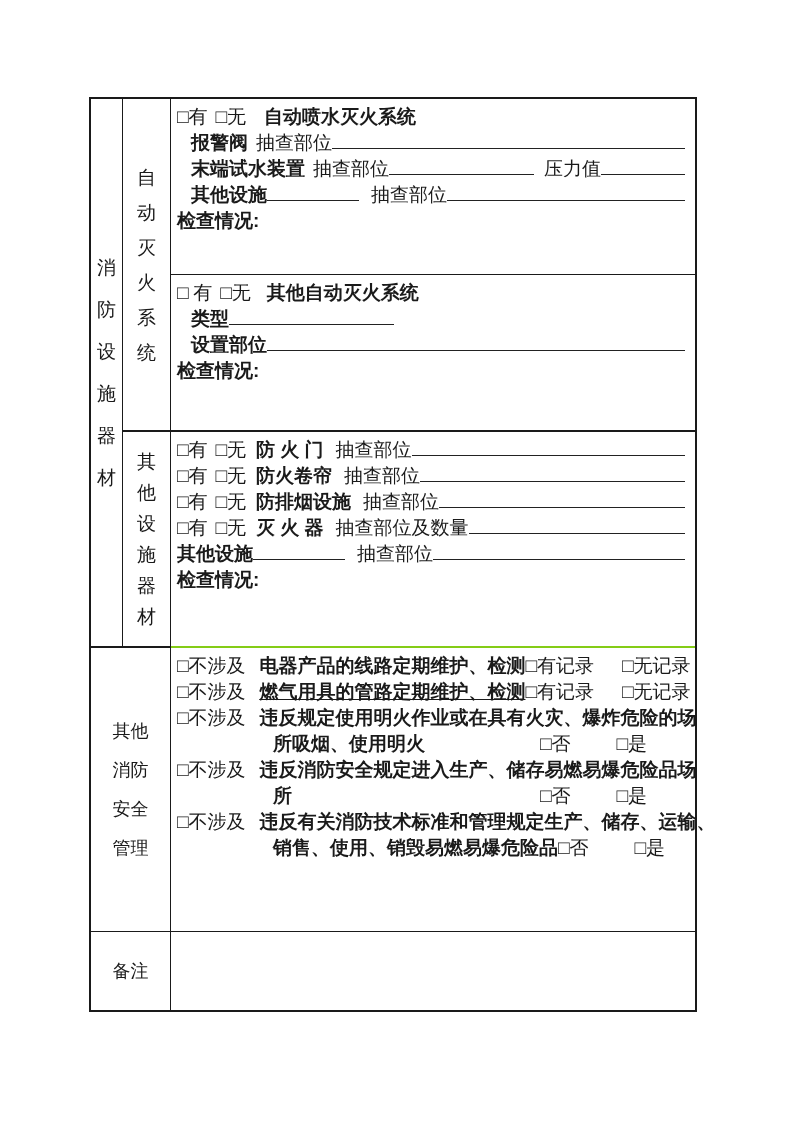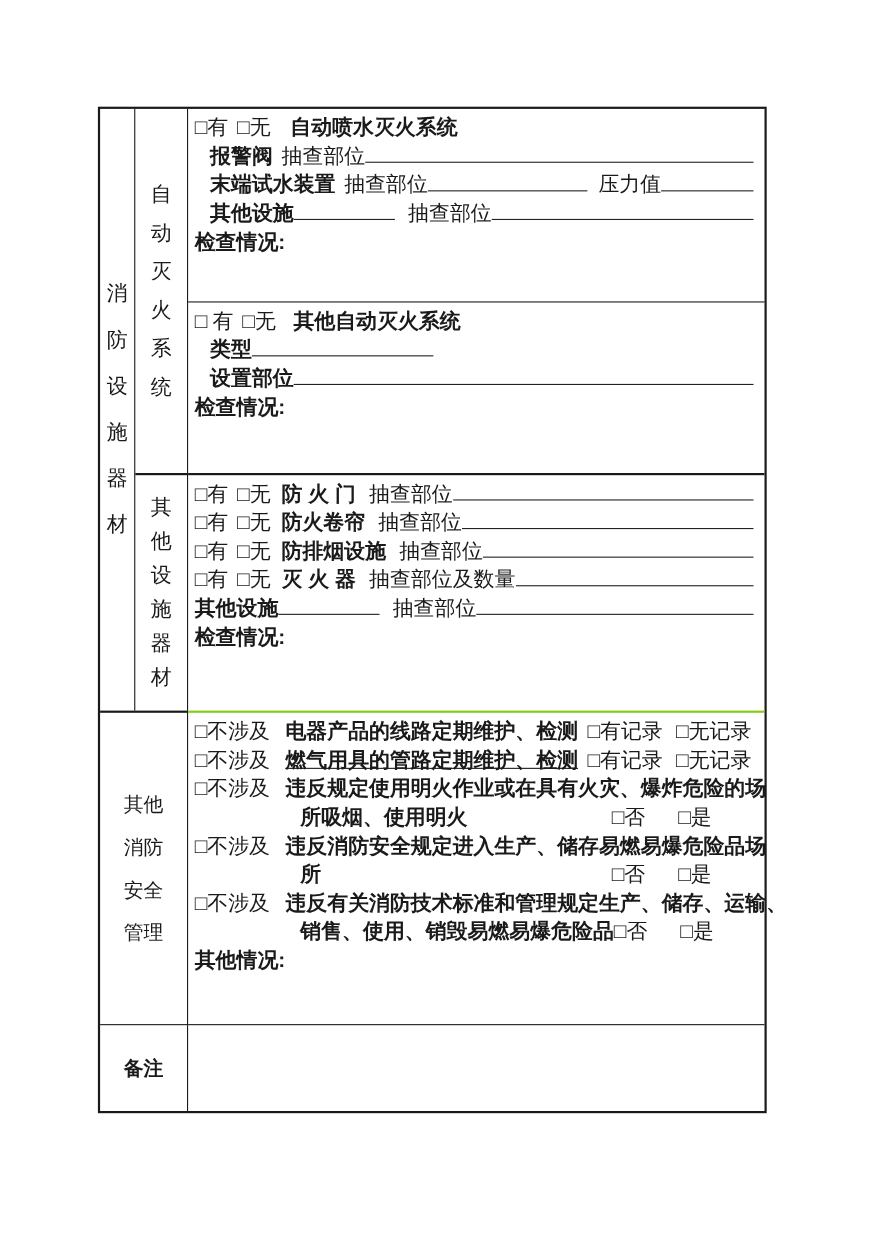--- a/index.html
+++ b/index.html
@@ -39,7 +39,7 @@
   .bold-text{font-family:"Liberation Sans", sans-serif;font-weight:700;}
   .blank{display:inline-block;height:3px;border-bottom:1.5px solid #222;}
   .blank.fill{flex:1 1 auto;min-width:24px;}
-  .right-group{margin-left:auto;display:inline-flex;align-items:center;}
+  .right-group{margin-left:auto;display:inline-flex;align-items:center;gap:16px;}
 </style>
 </head>
 <body>

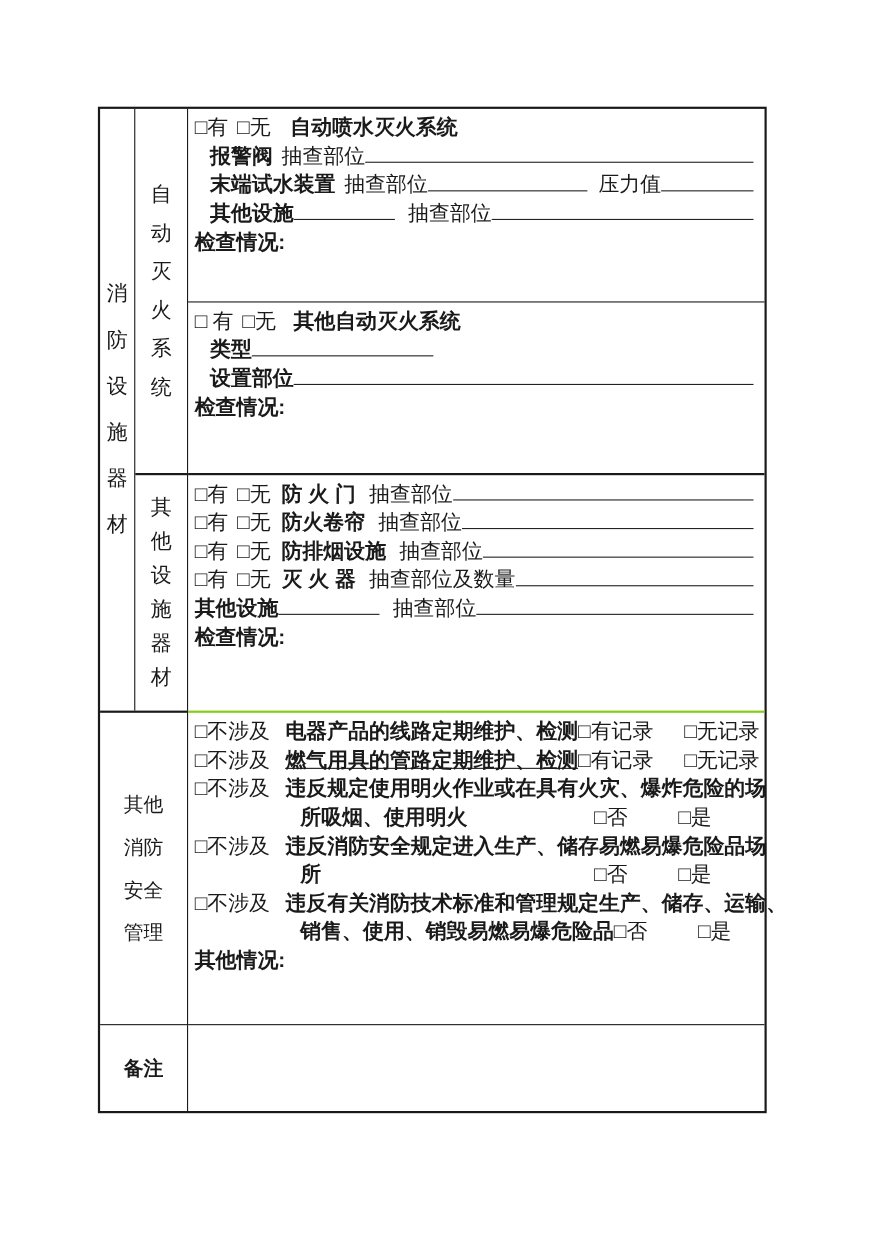--- a/index.html
+++ b/index.html
@@ -211,9 +211,6 @@
             <span class="reg-text" style="margin-left: 30px;">□是</span>
           </span>
         </div>
-        <div class="line">
-          <span class="bold-text">其他情况:</span>
-        </div>
       </div>
 
     <div class="cell label label-d">备注</div>

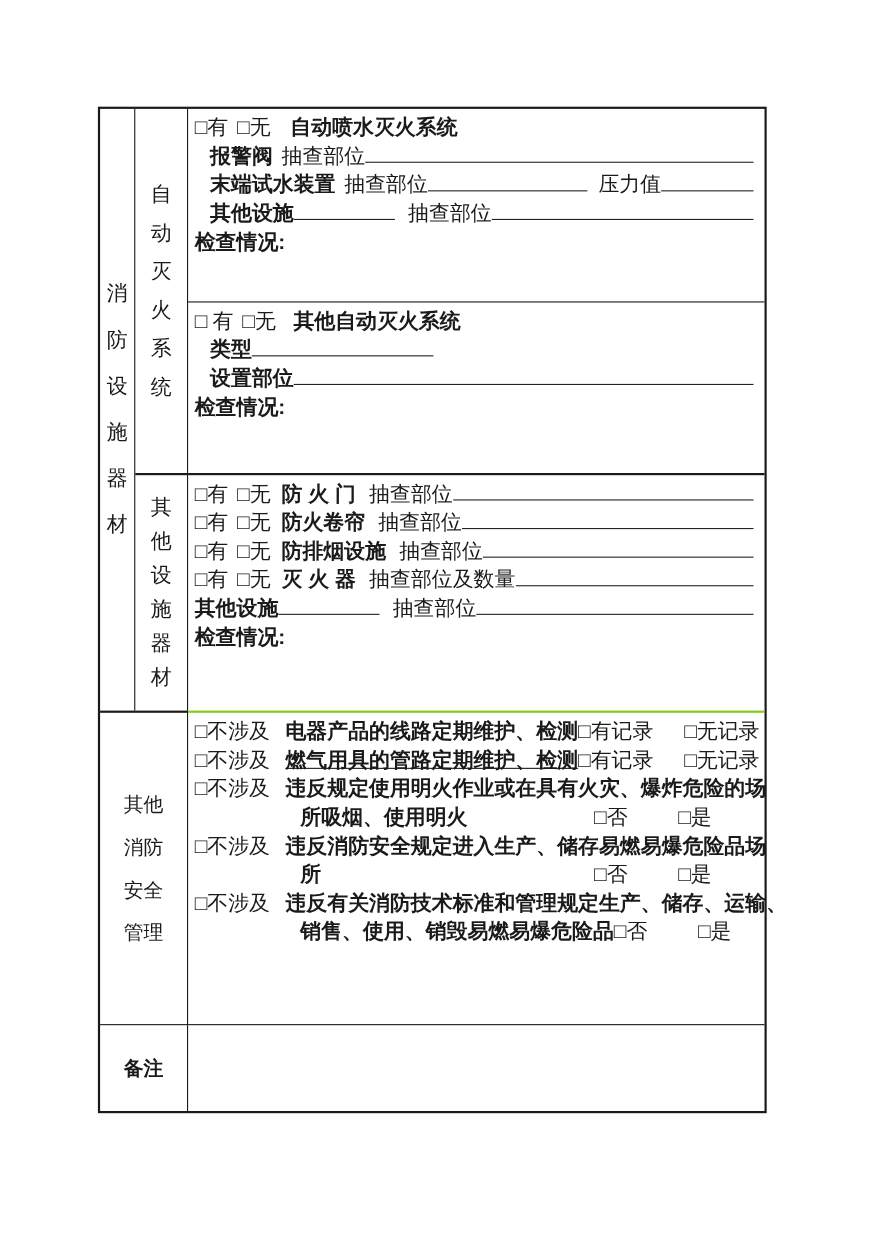--- a/index.html
+++ b/index.html
@@ -27,7 +27,7 @@
   .label-b1{grid-area:1/2/3/3;border-right:1px solid #1a1a1a;line-height:35px;}
   .label-b2{grid-area:3/2/4/3;border-right:1px solid #1a1a1a;border-top:2px solid #1a1a1a;line-height:31px;}
   .label-c{grid-area:4/1/5/3;border-right:1px solid #1a1a1a;border-top:2px solid #1a1a1a;border-bottom:1px solid #1a1a1a;line-height:39px;font-size:18px;text-align:center;}
-  .label-d{grid-area:5/1/6/3;border-right:1px solid #1a1a1a;line-height:22px;font-size:18px;font-weight:bold;}
+  .label-d{grid-area:5/1/6/3;border-right:1px solid #1a1a1a;line-height:22px;font-size:18px;}
   .content{padding:5px 10px 0 6px;font-size:19px;}
   .content-1{grid-area:1/3/2/4;border-bottom:1px solid #1a1a1a;}
   .content-2{grid-area:2/3/3/4;}

